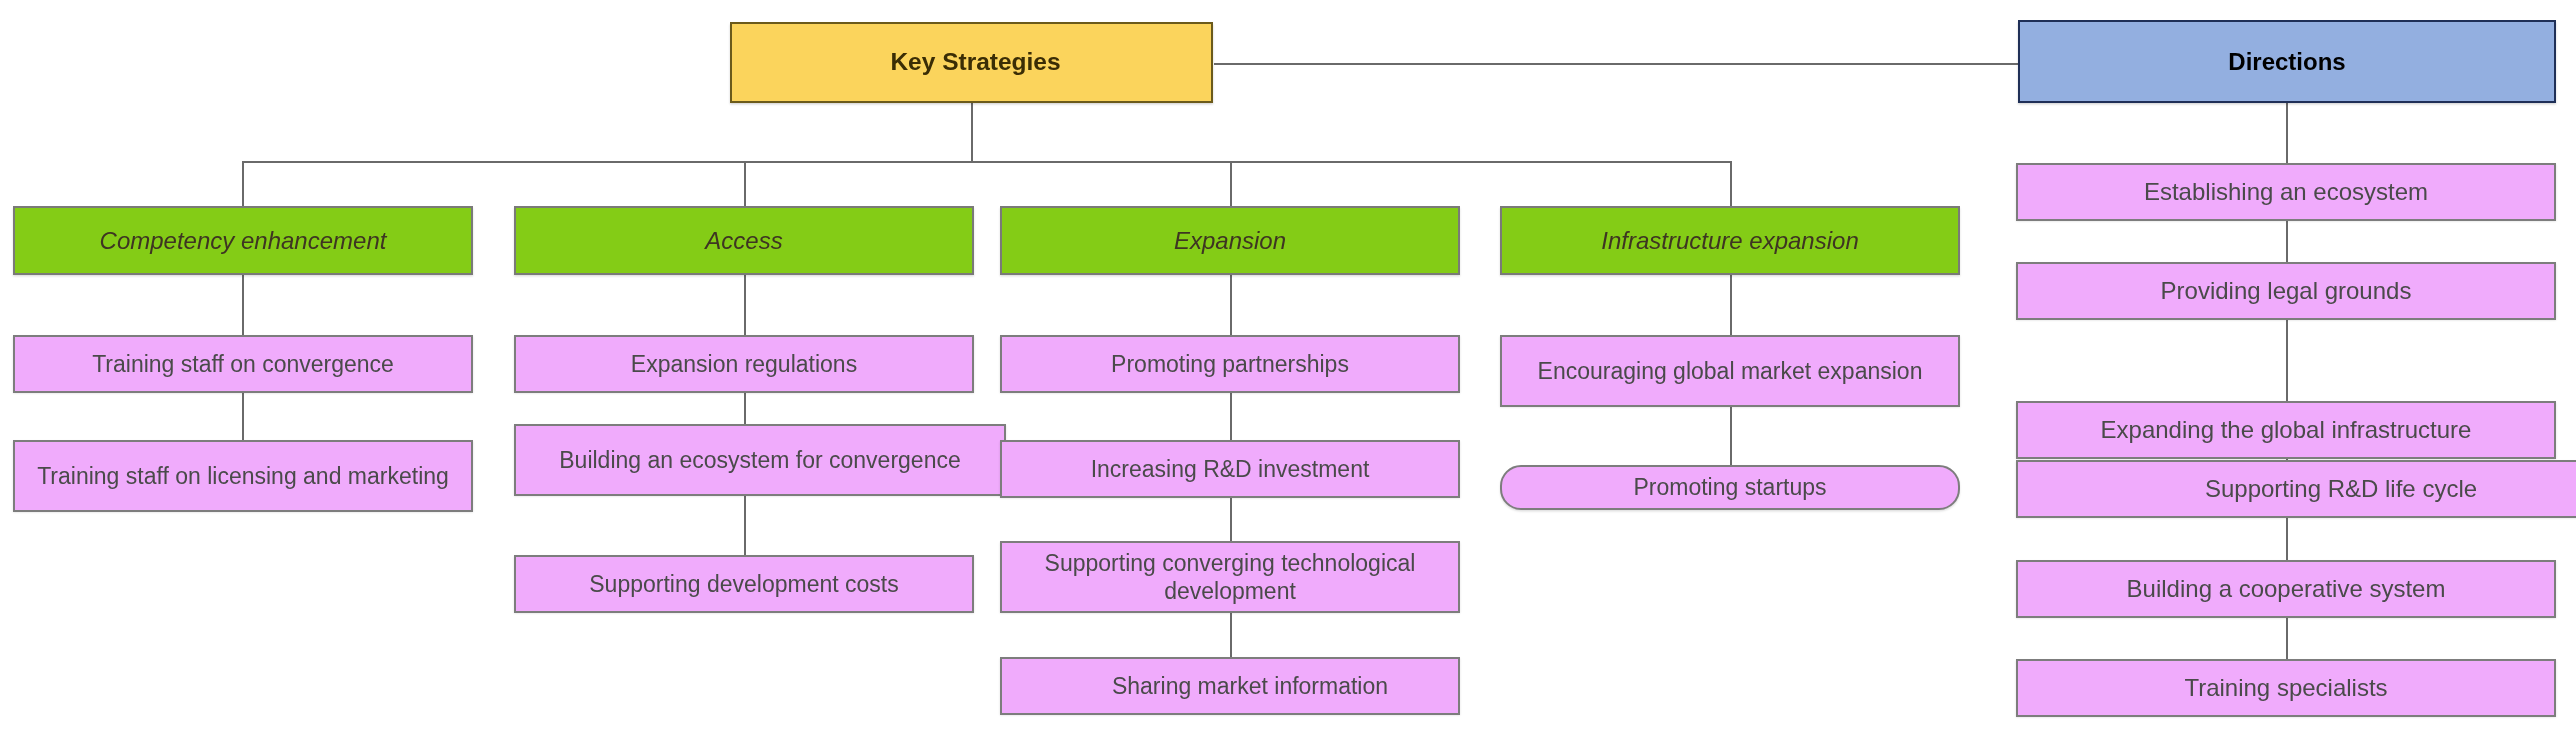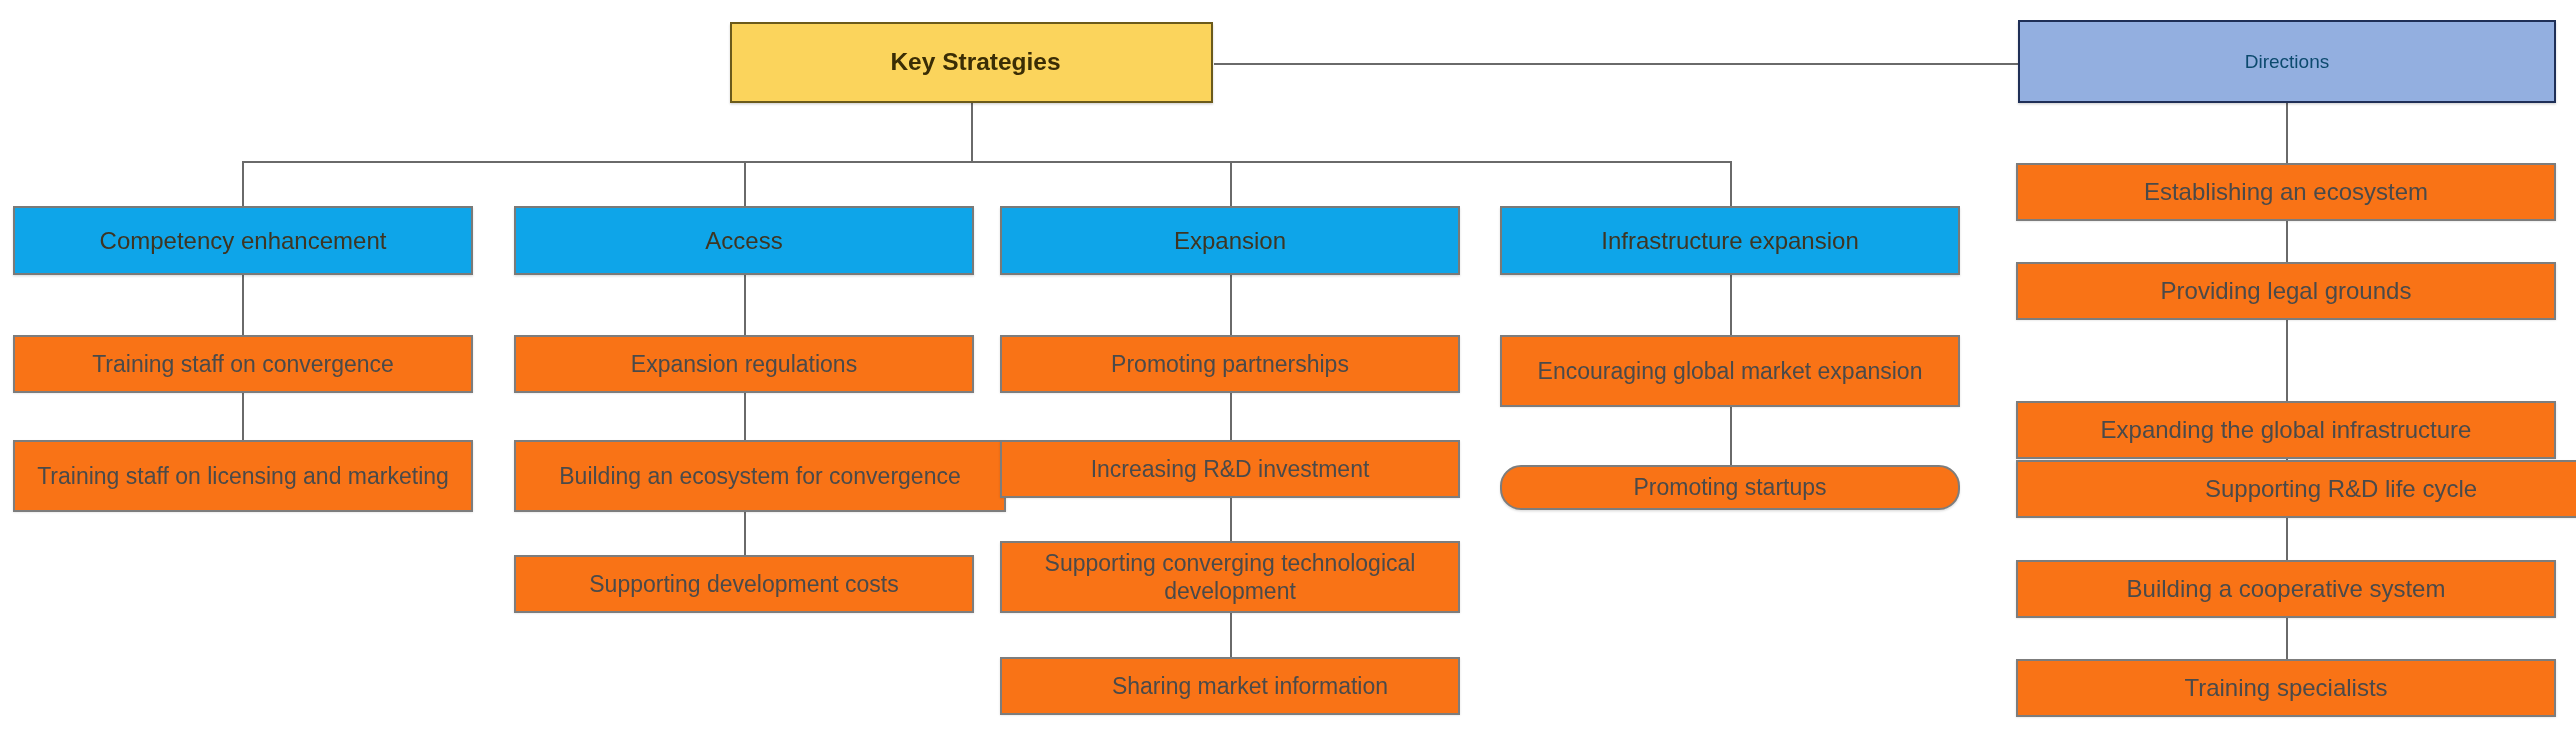--- a/index.html
+++ b/index.html
@@ -47,9 +47,9 @@
   .node.root-directions{
     background:#93AFE0;
     border:2.2px solid #1f2f57;
-    color:#0c4a6e;
-    font-weight:normal;
-    font-size:19px;
+    color:#000000;
+    font-weight:bold;
+    font-size:24px;
     box-shadow:0 2.2px 2.2px rgba(0,0,0,.18);
   }
   

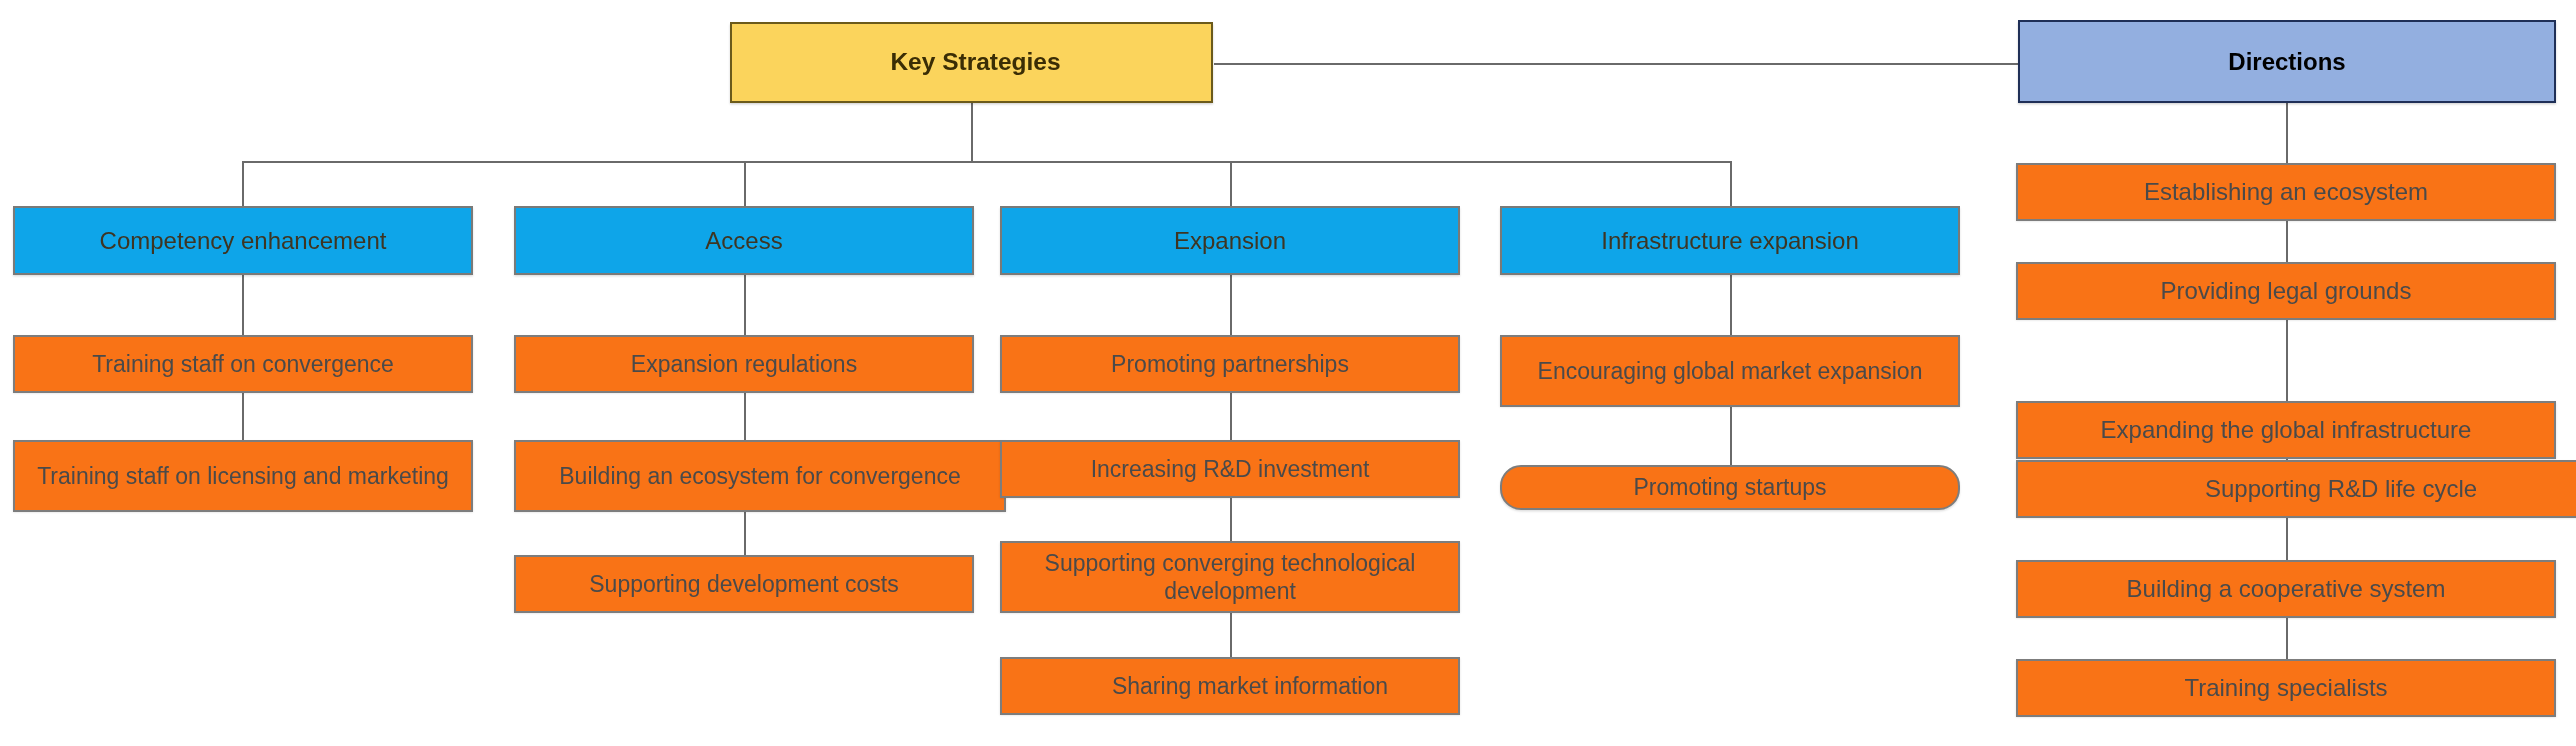--- a/index.html
+++ b/index.html
@@ -63,7 +63,7 @@
   }
   
   .node.leaf{
-    background:#f97316;
+    background:#f0abfc;
     border:2.2px solid #7d7d7d;
     color:#4a4a4a;
     font-size:23px;

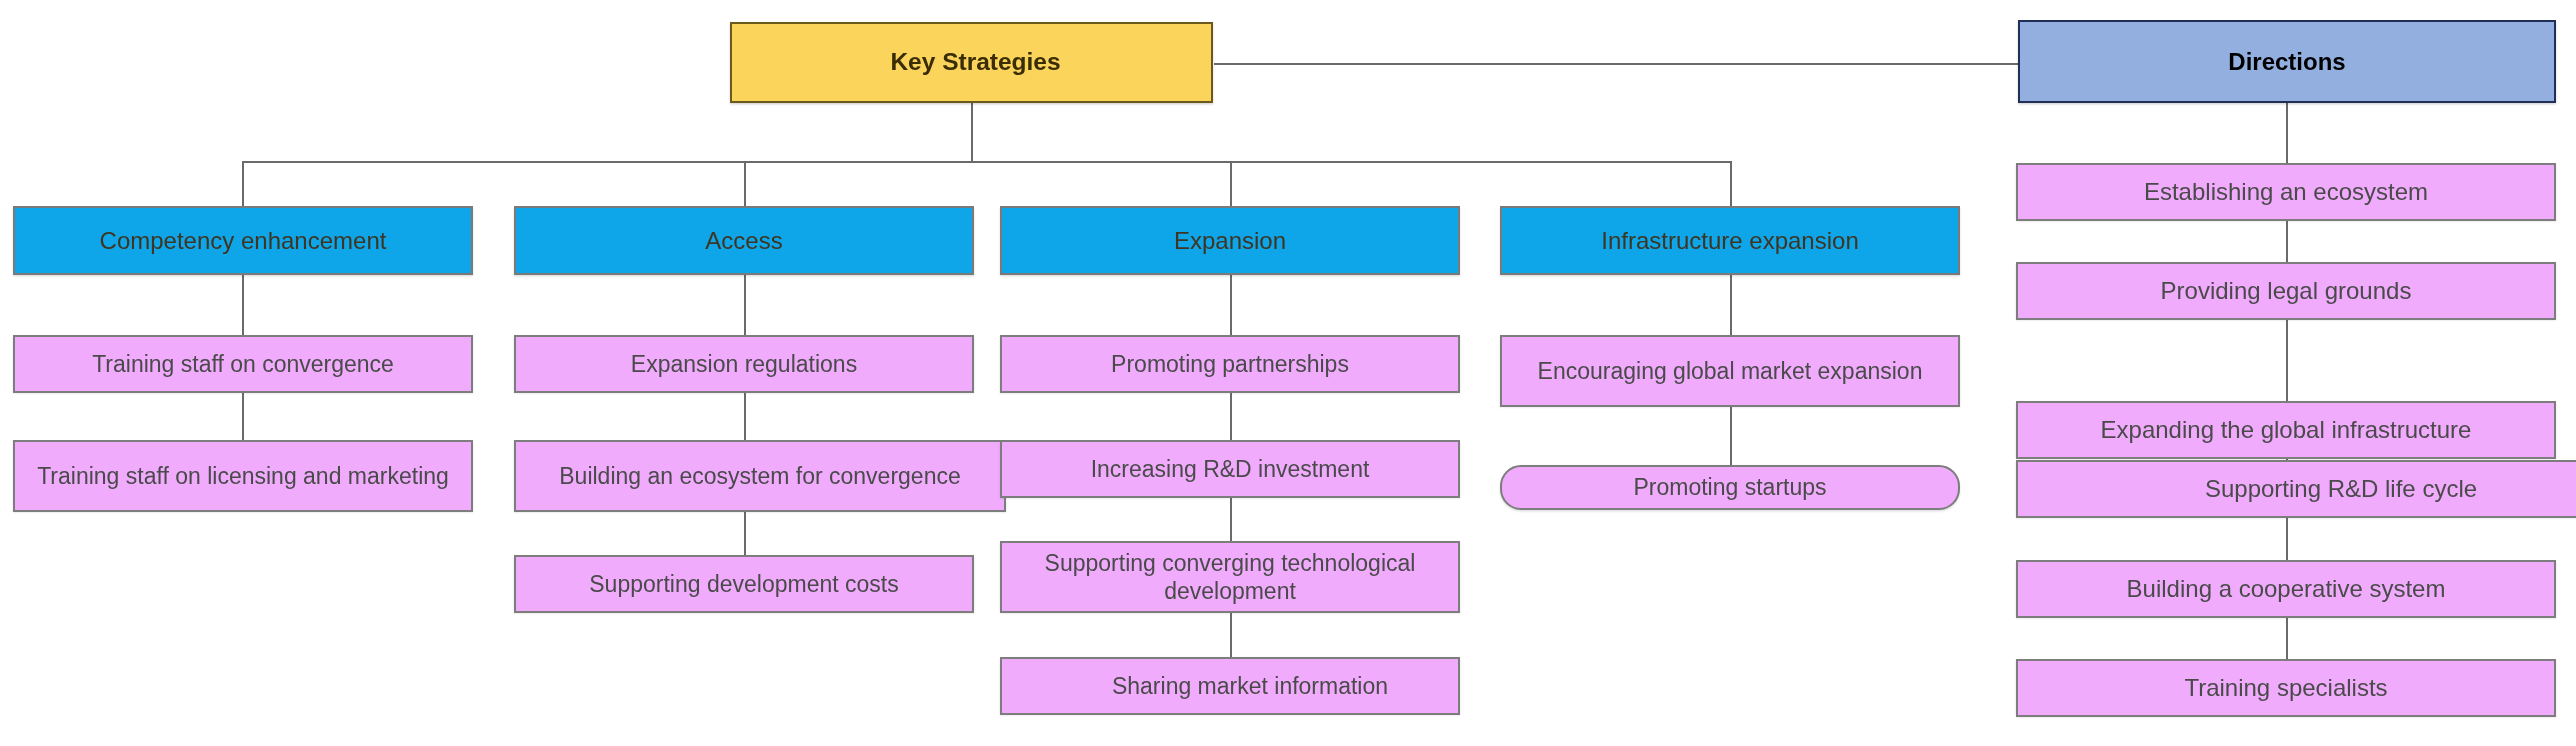--- a/index.html
+++ b/index.html
@@ -54,12 +54,13 @@
   }
   
   .node.category{
-    background:#0ea5e9;
+    background:#84cc16;
     border:2.2px solid #7a7a78;
     color:#3e3522;
     font-size:24px;
     font-weight:normal;
     box-shadow:0 2.2px 2.2px rgba(0,0,0,.14);
+    font-style:italic;
   }
   
   .node.leaf{

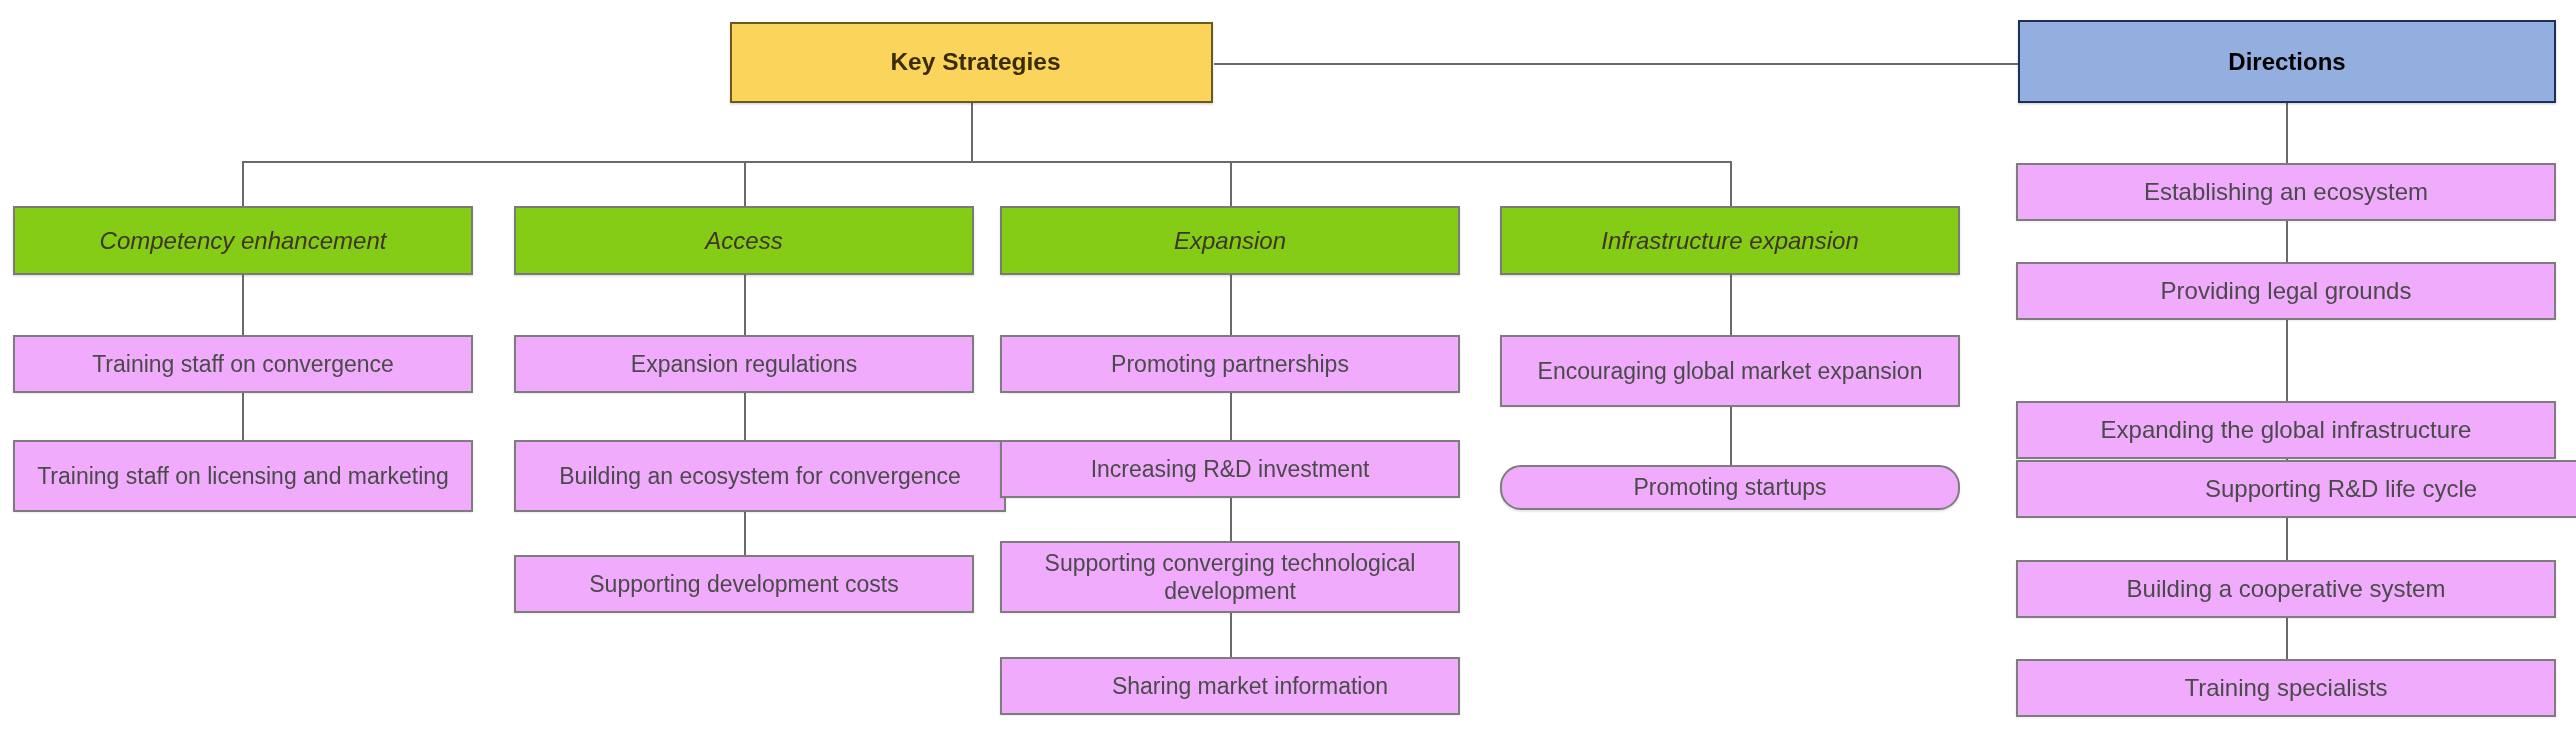--- a/index.html
+++ b/index.html
@@ -135,7 +135,7 @@
   <div class="node leaf" style="left:514px; top:335px; width:460px; height:58px;">
     <span class="lbl">Expansion regulations</span>
   </div>
-  <div class="node leaf" style="left:514px; top:440px; width:492px; height:72px;text-align:right;">
+  <div class="node leaf" style="left:514px; top:424px; width:492px; height:72px;text-align:right;">
     <span class="lbl">Building an ecosystem for convergence</span>
   </div>
   <div class="node leaf" style="left:514px; top:555px; width:460px; height:58px;">

